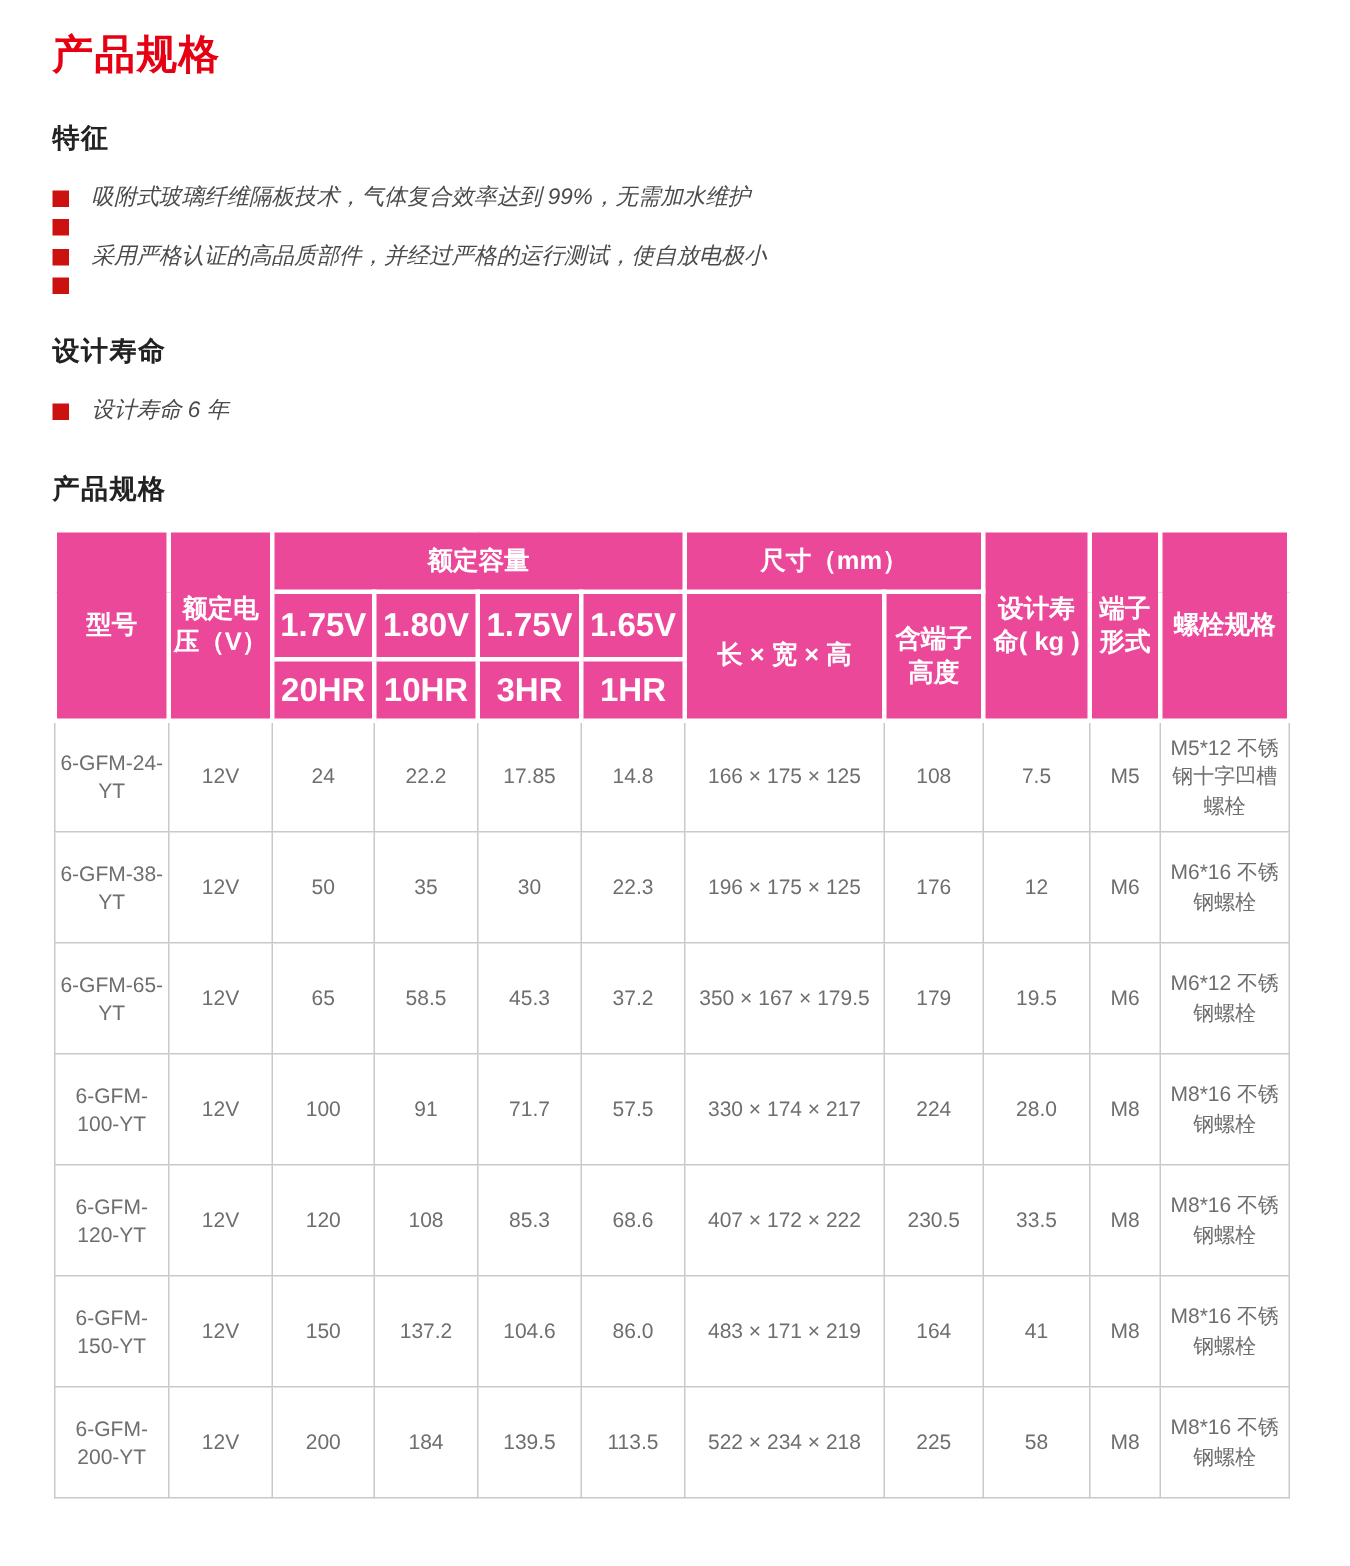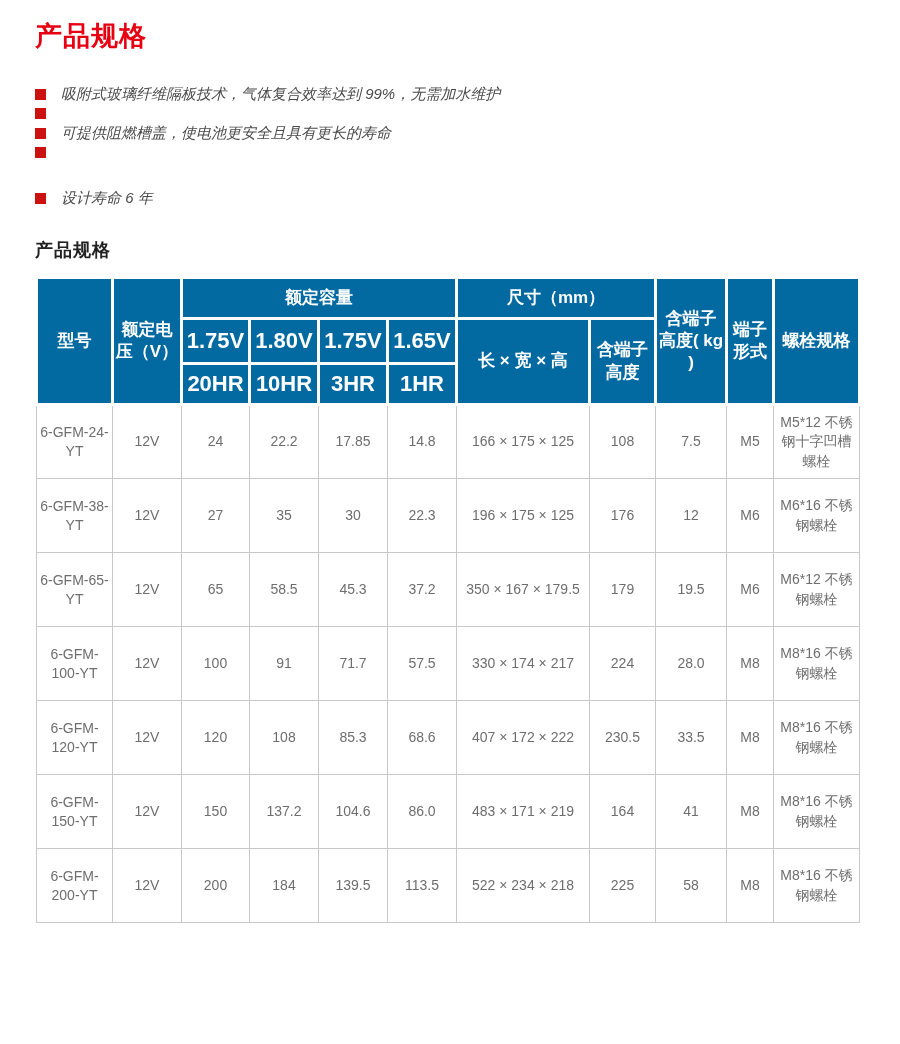--- a/index.html
+++ b/index.html
@@ -57,6 +57,7 @@
 
   <h1 class="main-title">产品规格</h1>
 
+  <h2 class="section-heading">特征</h2>
   <ul class="bullet-list">
     <li>
         <span class="sq"></span>

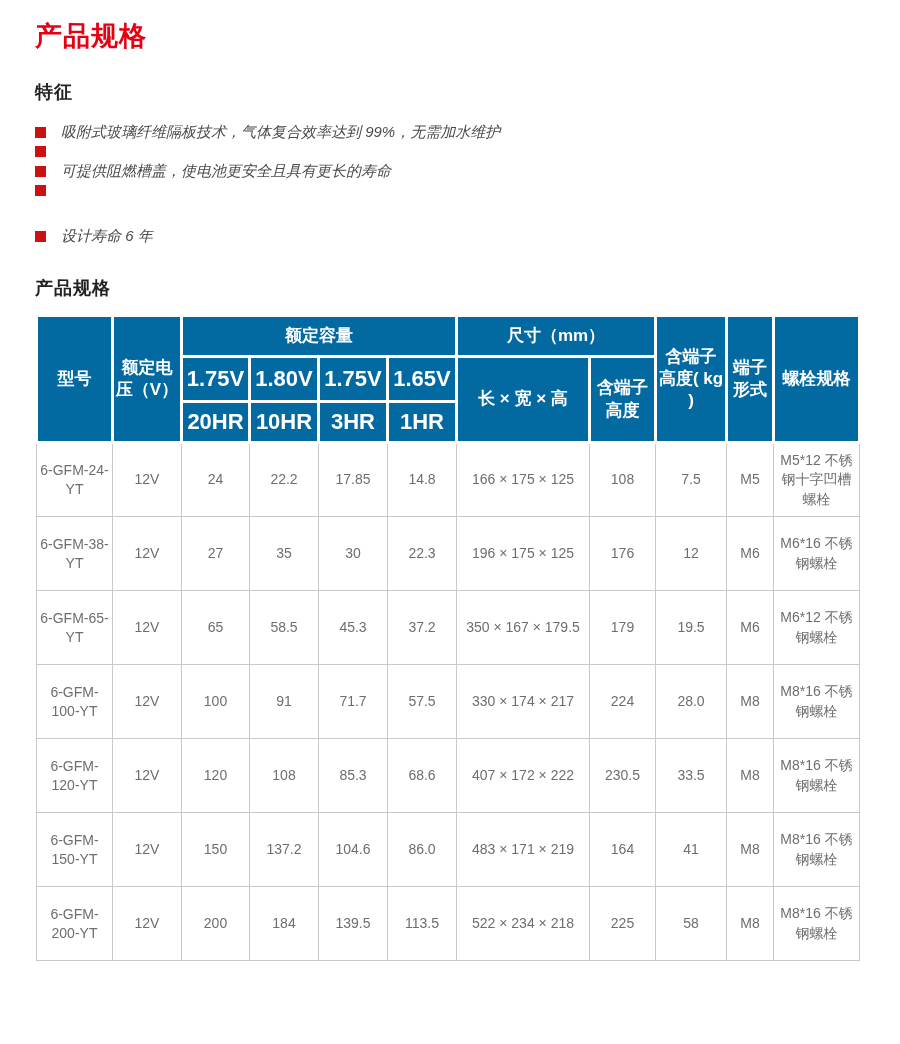--- a/index.html
+++ b/index.html
@@ -65,6 +65,10 @@
       </li>
     <li>
         <span class="sq"></span>
+      </li>
+    <li>
+        <span class="sq"></span>
+        <span>采用严格认证的高品质部件，并经过严格的运行测试，使自放电极小</span>
       </li>
     <li>
         <span class="sq"></span>

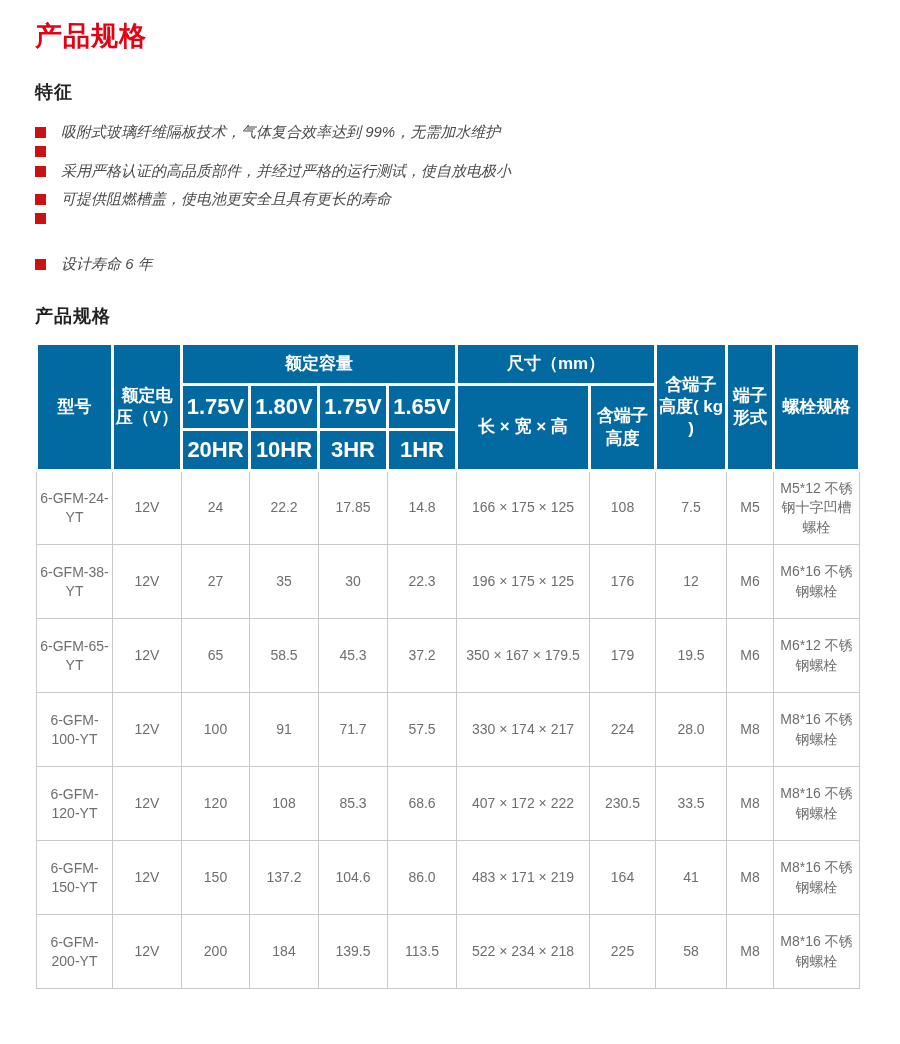--- a/index.html
+++ b/index.html
@@ -69,10 +69,6 @@
     <li>
         <span class="sq"></span>
         <span>采用严格认证的高品质部件，并经过严格的运行测试，使自放电极小</span>
-      </li>
-    <li>
-        <span class="sq"></span>
-        <span>可提供阻燃槽盖，使电池更安全且具有更长的寿命</span>
       </li>
     <li>
         <span class="sq"></span>

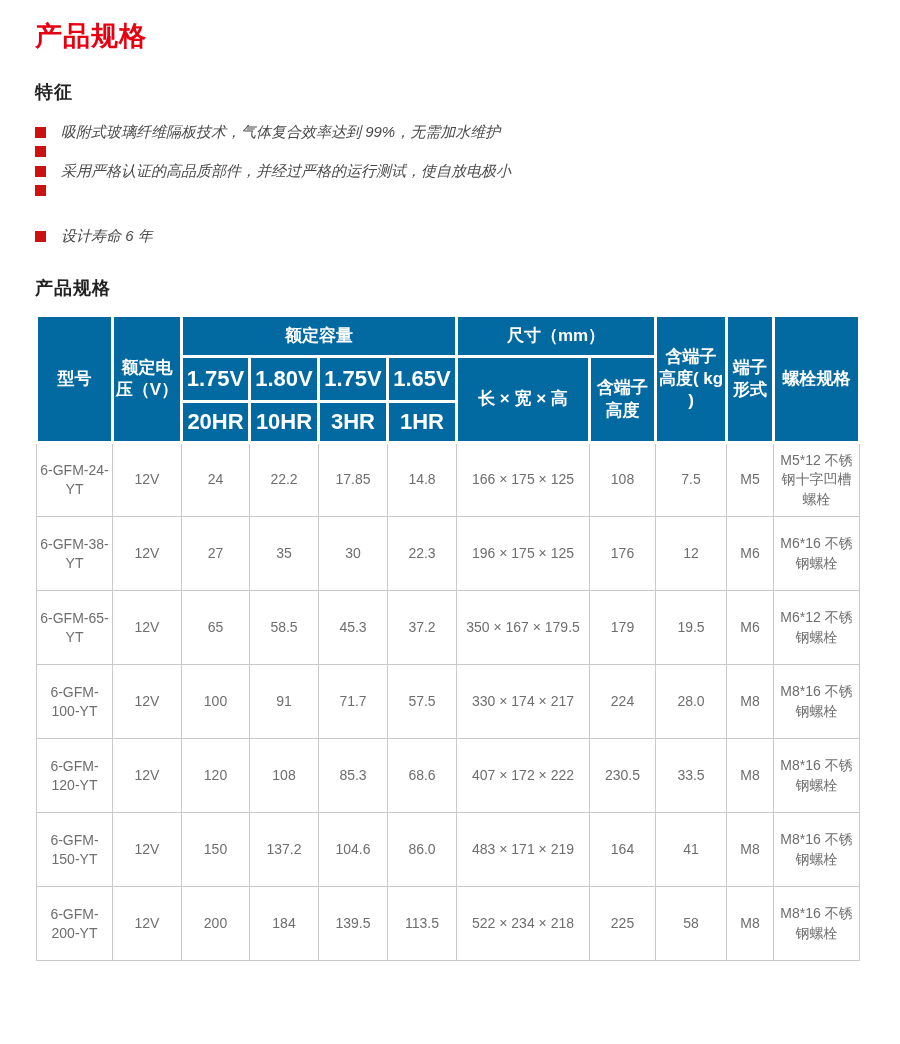--- a/index.html
+++ b/index.html
@@ -75,6 +75,7 @@
       </li>
   </ul>
 
+  <h2 class="section-heading">设计寿命</h2>
   <ul class="bullet-list">
     <li>
         <span class="sq"></span>

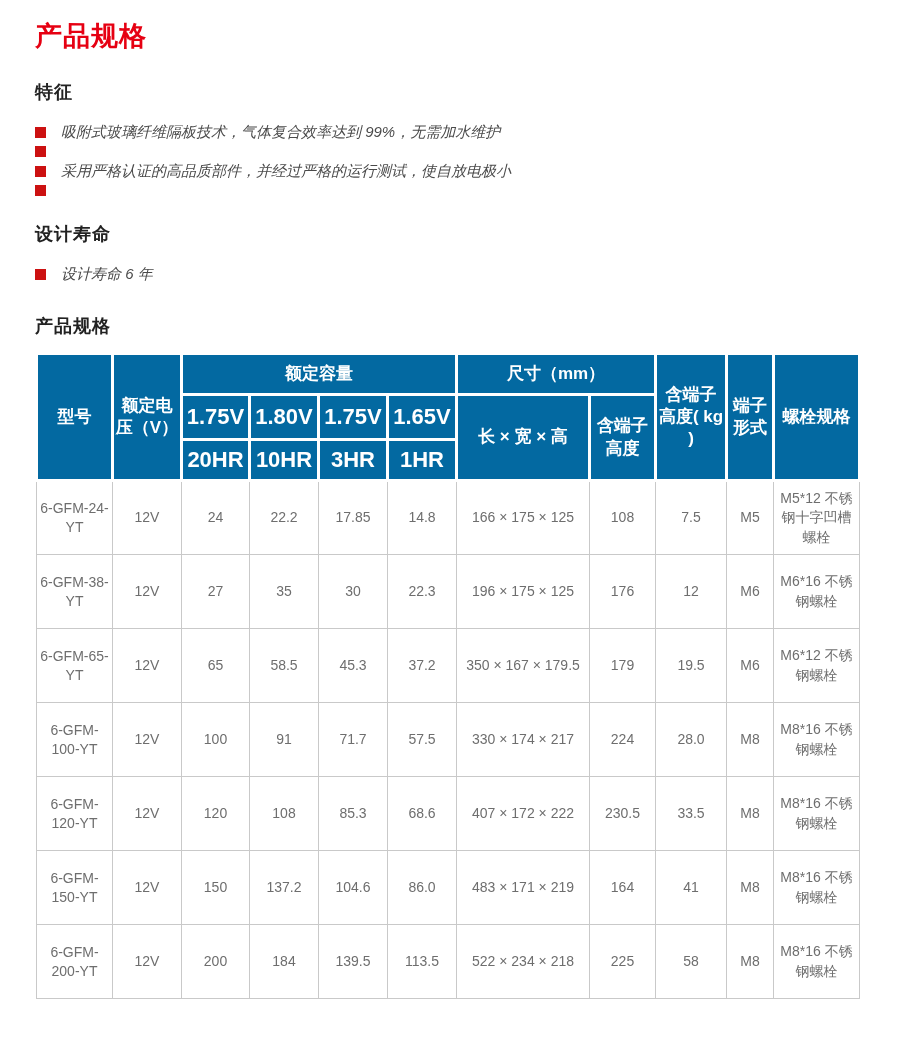--- a/index.html
+++ b/index.html
@@ -34,7 +34,7 @@
     margin-top: 2px;
   }
   table.spec th {
-    background: #0369a1; color: #ffffff; font-weight: bold;
+    background: #ec4899; color: #ffffff; font-weight: bold;
     border: 3px solid #ffffff; text-align: center; vertical-align: middle;
     font-size: 17px; line-height: 1.3; padding: 2px 1px;
   }

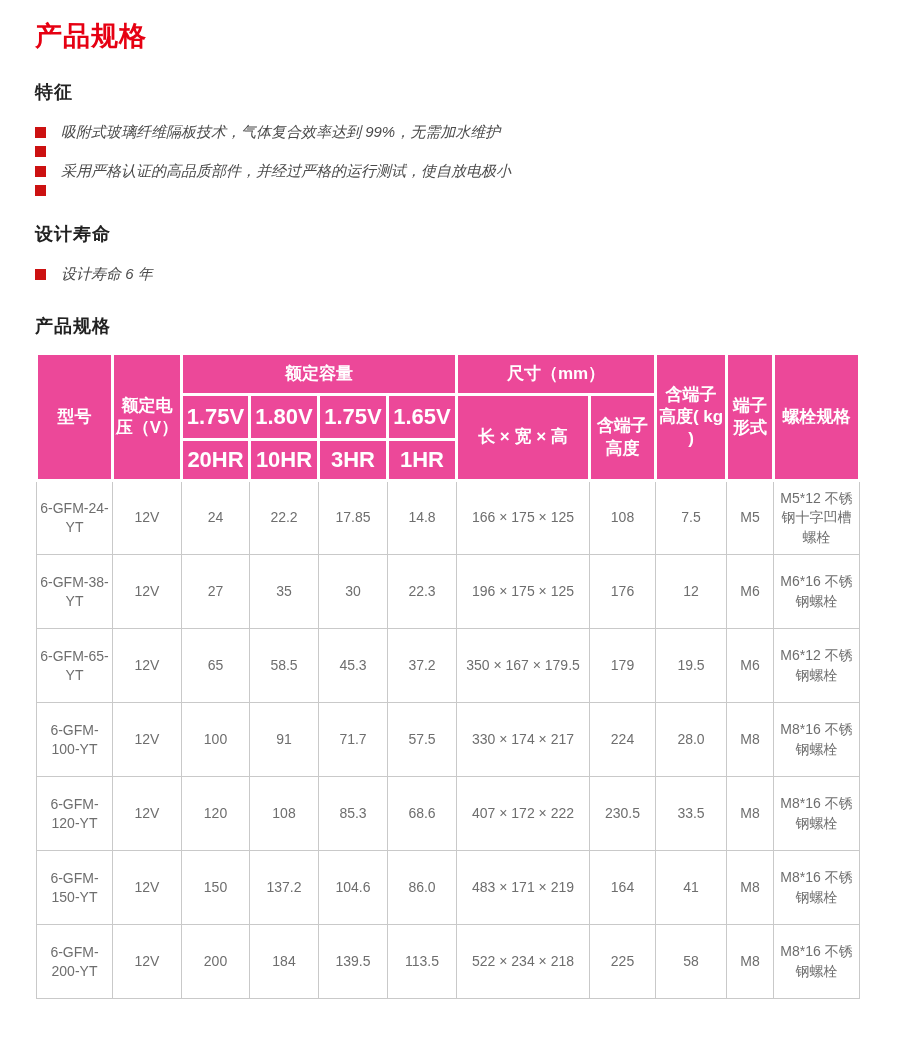--- a/index.html
+++ b/index.html
@@ -105,7 +105,7 @@
         <th rowspan="3">额定电压（V）</th>
         <th colspan="4">额定容量</th>
         <th colspan="2">尺寸（mm）</th>
-        <th rowspan="3">含端子高度( kg )</th>
+        <th rowspan="3">设计寿命( kg )</th>
         <th rowspan="3">端子形式</th>
         <th rowspan="3">螺栓规格</th>
       </tr>

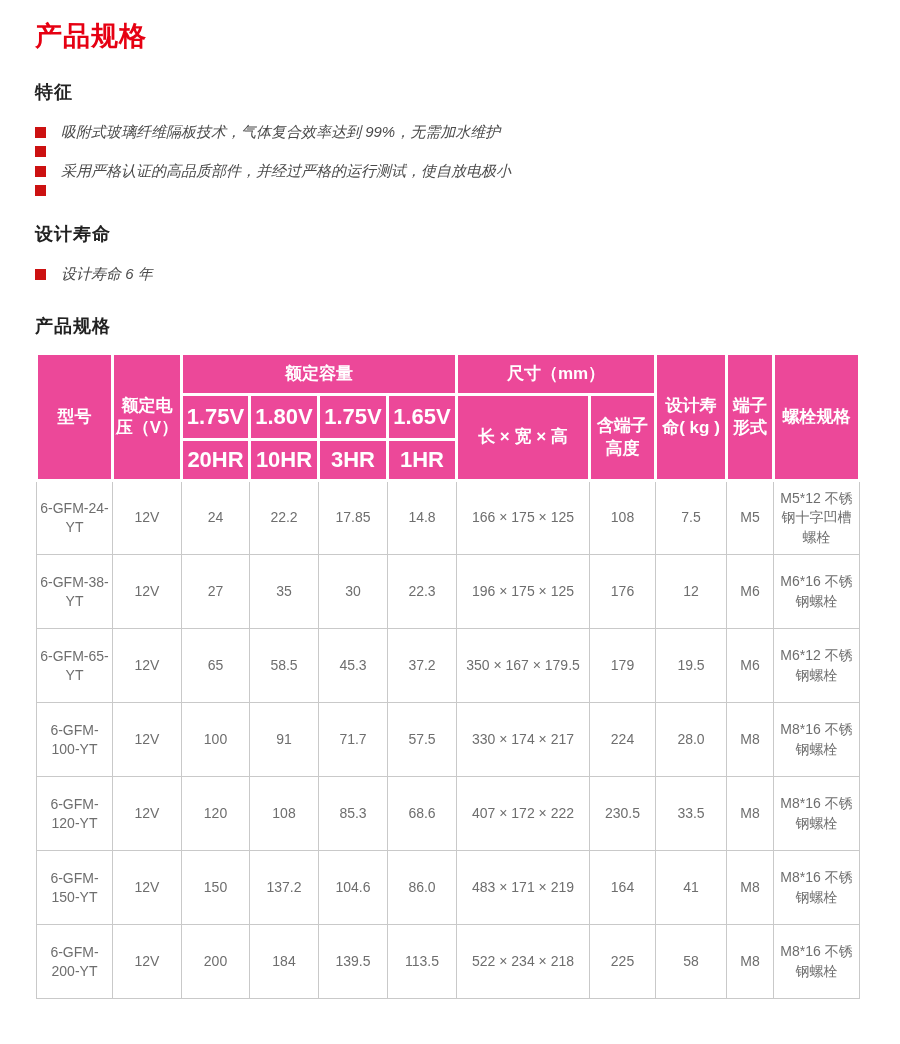--- a/index.html
+++ b/index.html
@@ -141,7 +141,7 @@
       <tr>
         <td>6-GFM-38-YT</td>
         <td>12V</td>
-        <td>27</td>
+        <td>50</td>
         <td>35</td>
         <td>30</td>
         <td>22.3</td>

